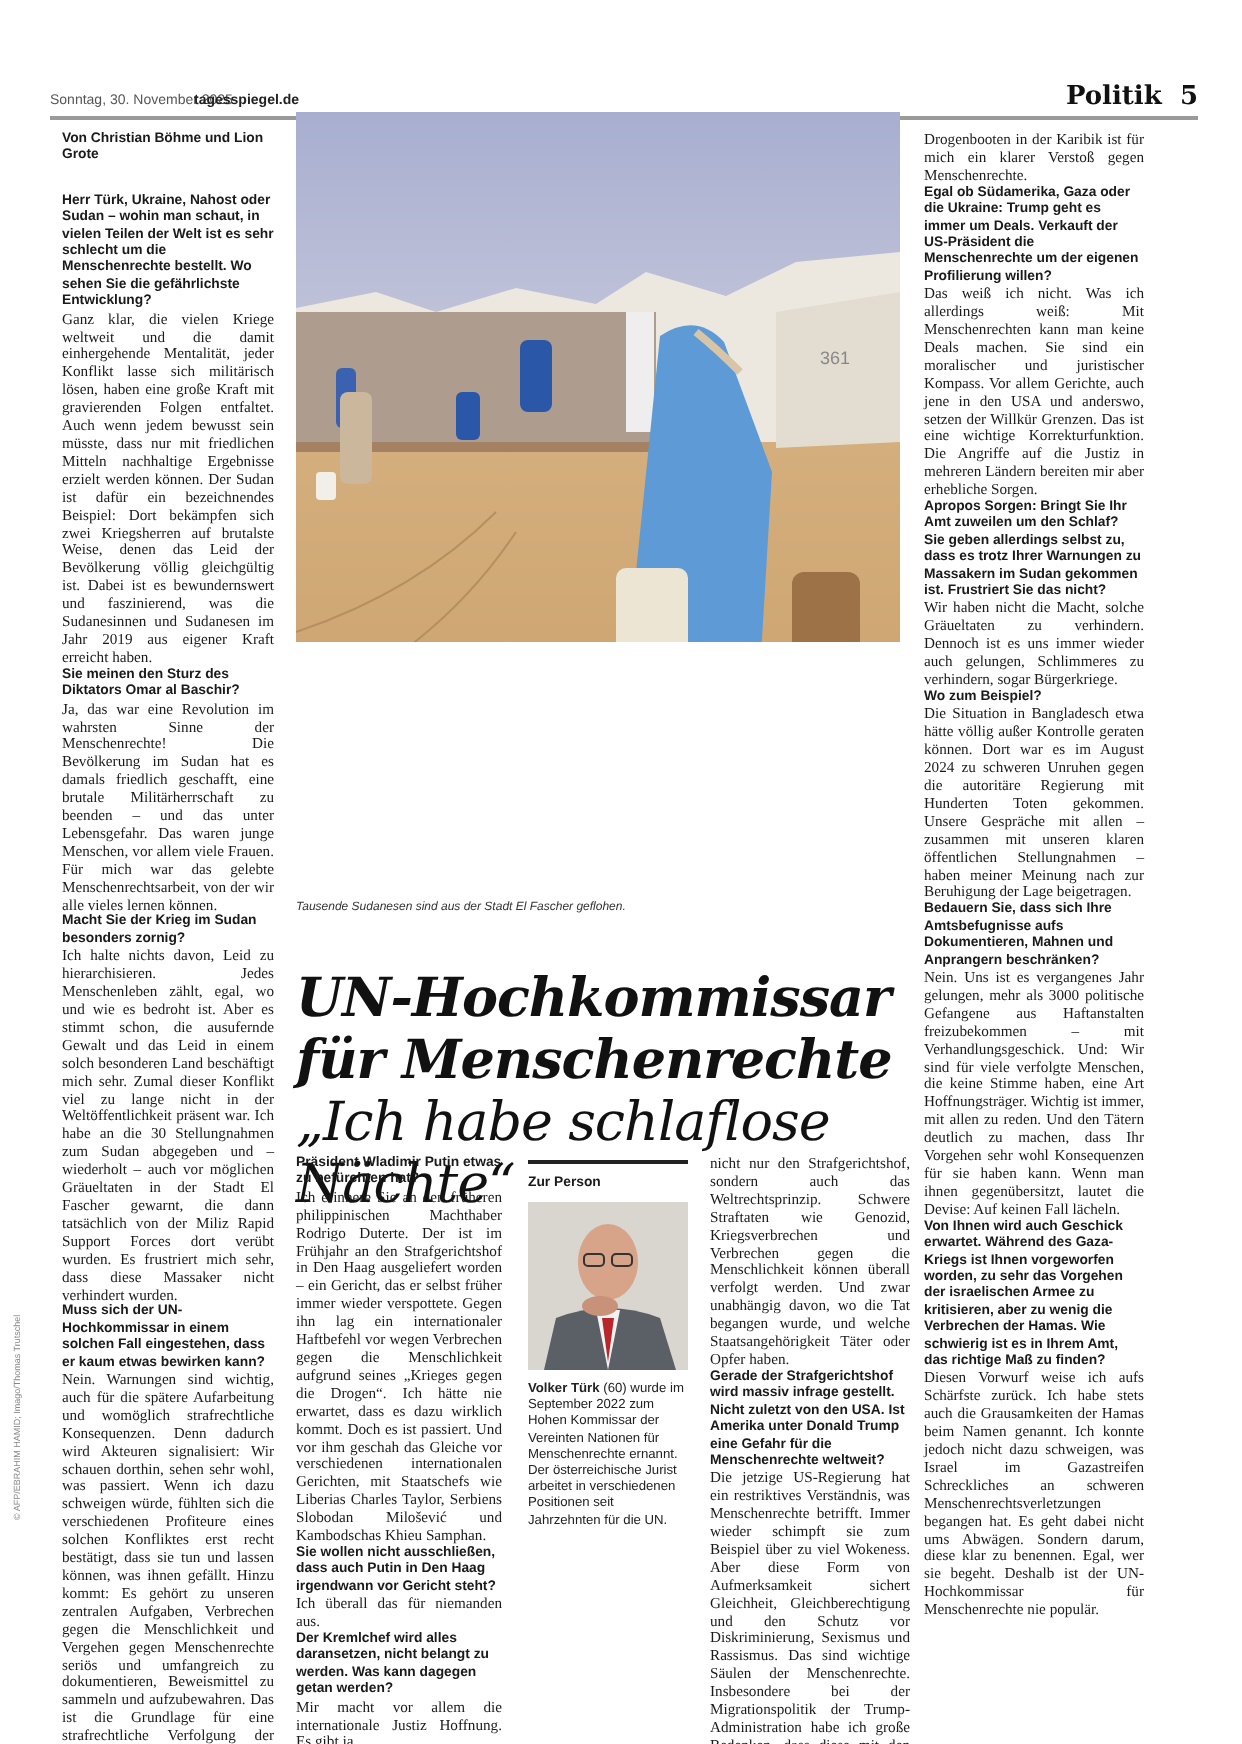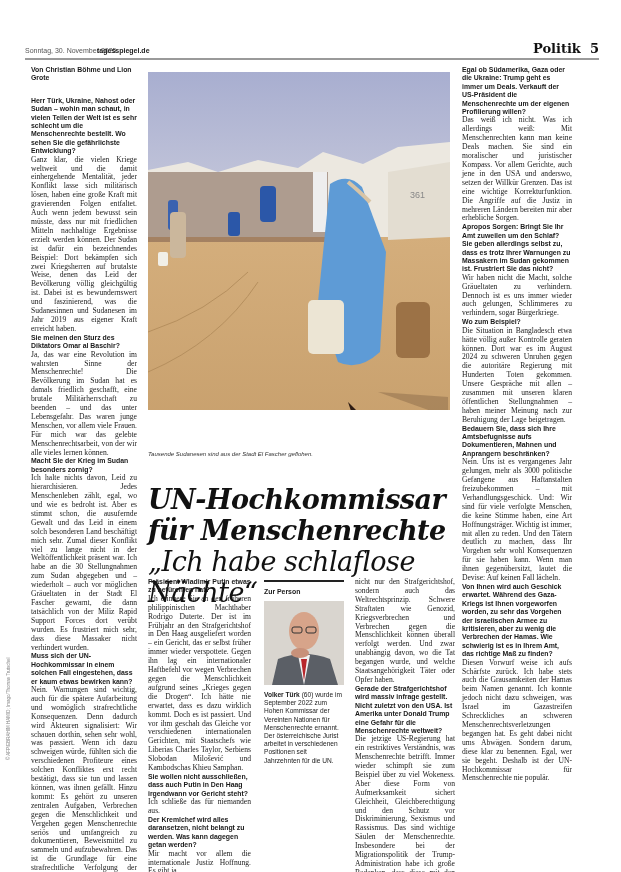--- a/index.html
+++ b/index.html
@@ -142,6 +142,7 @@
 
 <div class="col" id="col-r">
   <div class="flow">
+      <p class="a">Drogenbooten in der Karibik ist für mich ein klarer Verstoß gegen Menschenrechte.</p>
       <p class="q">Egal ob Südamerika, Gaza oder die Ukraine: Trump geht es immer um Deals. Verkauft der US-Präsident die Menschenrechte um der eigenen Profilierung willen?</p>
       <p class="a">Das weiß ich nicht. Was ich allerdings weiß: Mit Menschenrechten kann man keine Deals machen. Sie sind ein moralischer und juristischer Kompass. Vor allem Gerichte, auch jene in den USA und anderswo, setzen der Willkür Grenzen. Das ist eine wichtige Korrekturfunktion. Die Angriffe auf die Justiz in mehreren Ländern bereiten mir aber erhebliche Sorgen.</p>
       <p class="q">Apropos Sorgen: Bringt Sie Ihr Amt zuweilen um den Schlaf?</p>

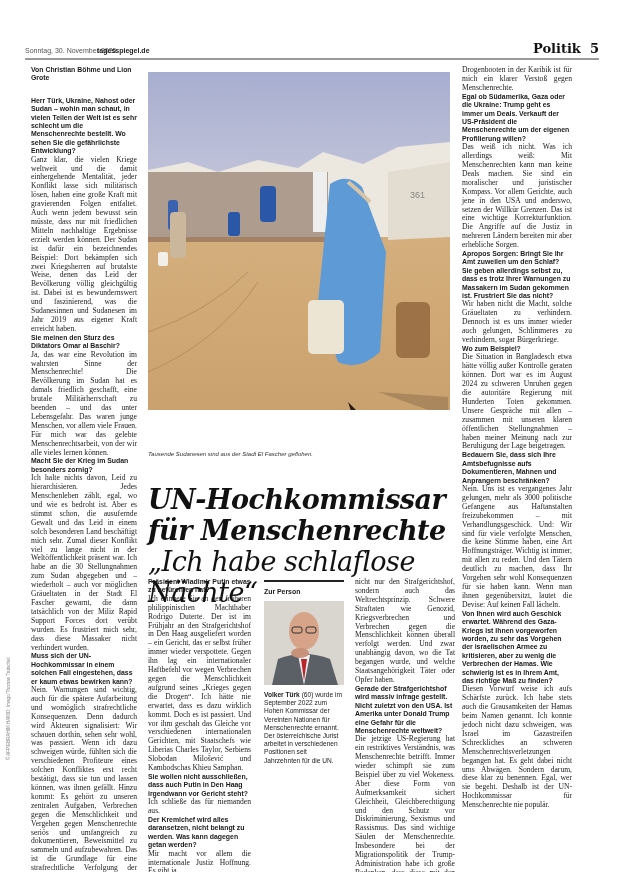--- a/index.html
+++ b/index.html
@@ -18,7 +18,7 @@
   #col1 { left: 31px; top: 66px; width: 106px; }
   #col-r { left: 462px; top: 66px; width: 110px; }
 
-  .photo { position: absolute; left: 148px; top: 72px; width: 302px; height: 338px; overflow: hidden; }
+  .photo { position: absolute; left: 148px; top: 56px; width: 302px; height: 265px; overflow: hidden; }
   .caption { position: absolute; left: 148px; top: 451px; font-family: "Liberation Sans", sans-serif; font-style: italic; font-size: 6px; color: #333; }
   .headline { position: absolute; left: 148px; top: 468px; width: 310px; font-family: "DejaVu Serif", serif; font-style: italic; font-size: 27px; line-height: 31px; color: #111; letter-spacing: -0.5px; margin-top: 16px; }
   .headline b { font-weight: bold; }

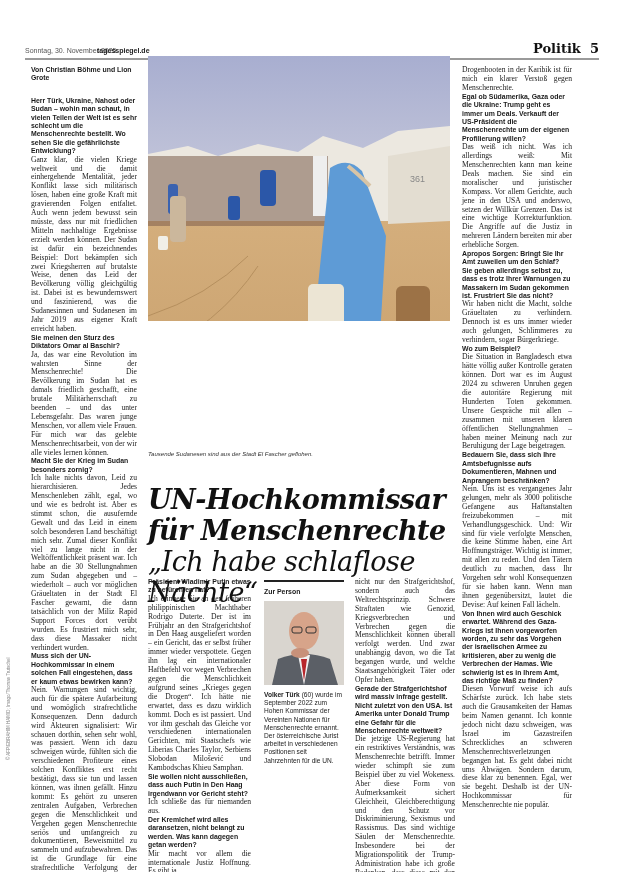--- a/index.html
+++ b/index.html
@@ -108,7 +108,7 @@
       <p class="q">Präsident Wladimir Putin etwas zu befürchten hat?</p>
       <p class="a">Ich erinnere Sie an den früheren philippinischen Machthaber Rodrigo Duterte. Der ist im Frühjahr an den Strafgerichtshof in Den Haag ausgeliefert worden – ein Gericht, das er selbst früher immer wieder verspottete. Gegen ihn lag ein internationaler Haftbefehl vor wegen Verbrechen gegen die Menschlichkeit aufgrund seines „Krieges gegen die Drogen“. Ich hätte nie erwartet, dass es dazu wirklich kommt. Doch es ist passiert. Und vor ihm geschah das Gleiche vor verschiedenen internationalen Gerichten, mit Staatschefs wie Liberias Charles Taylor, Serbiens Slobodan Milošević und Kambodschas Khieu Samphan.</p>
       <p class="q">Sie wollen nicht ausschließen, dass auch Putin in Den Haag irgendwann vor Gericht steht?</p>
-      <p class="a">Ich schließe das für niemanden aus.</p>
+      <p class="a">Ich überall das für niemanden aus.</p>
       <p class="q">Der Kremlchef wird alles daransetzen, nicht belangt zu werden. Was kann dagegen getan werden?</p>
       <p class="a">Mir macht vor allem die internationale Justiz Hoffnung. Es gibt ja</p>
     </div>

